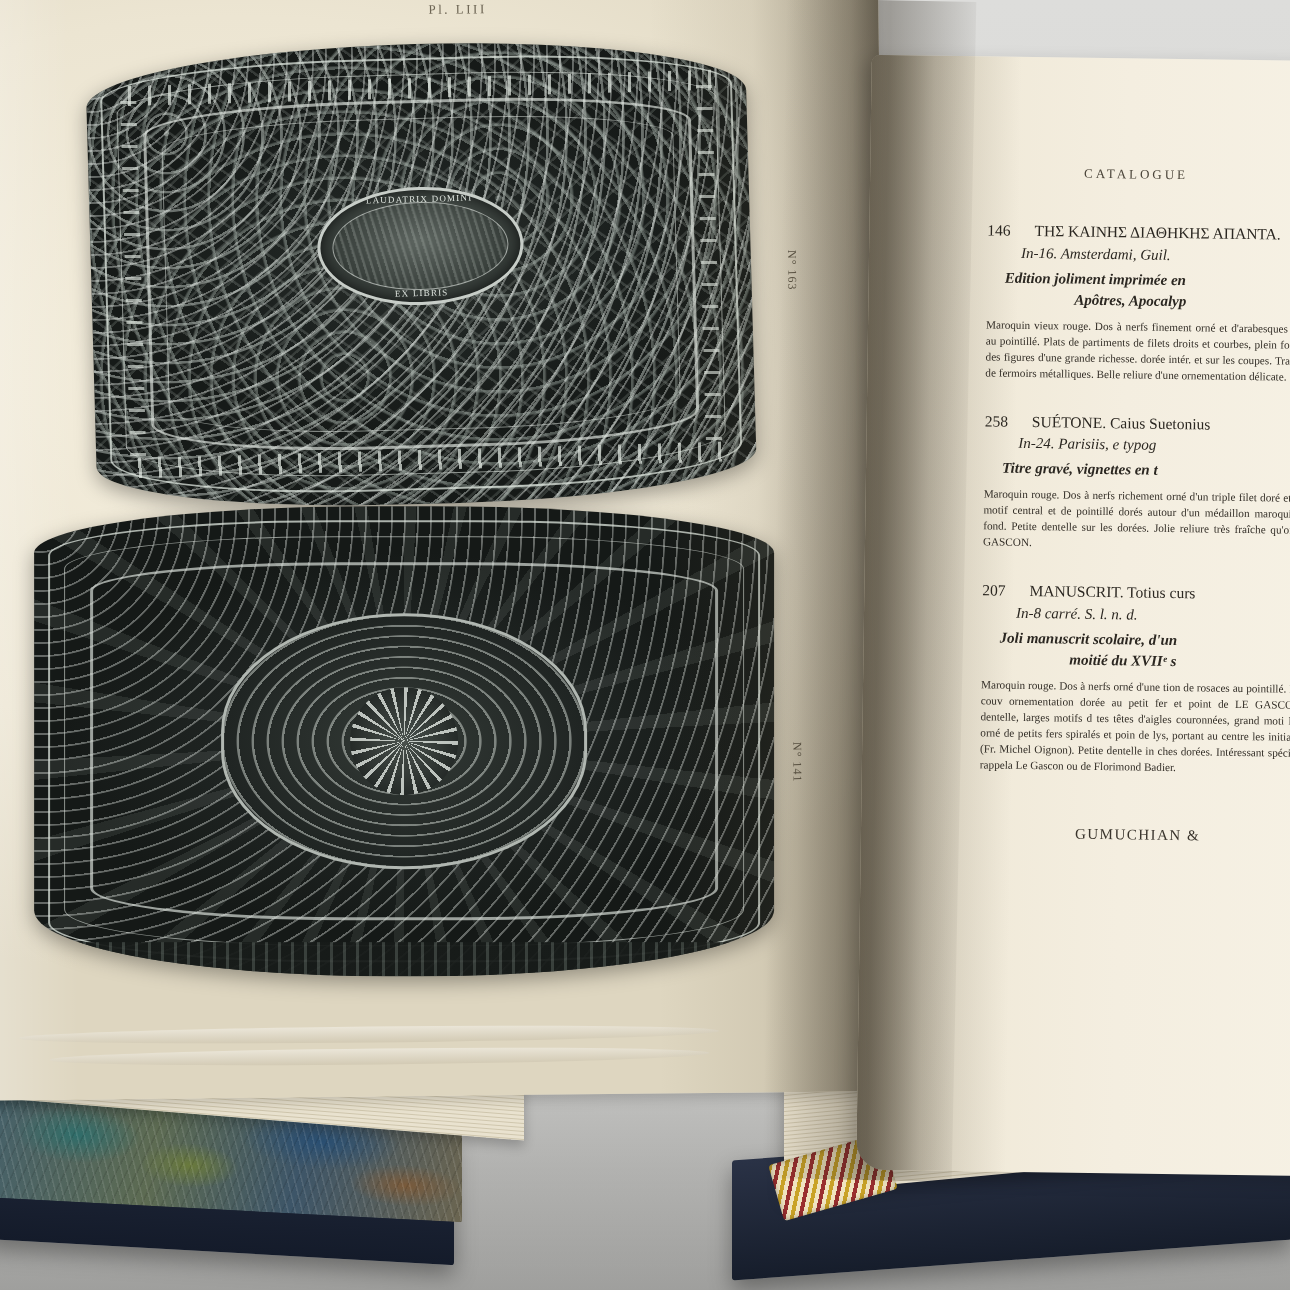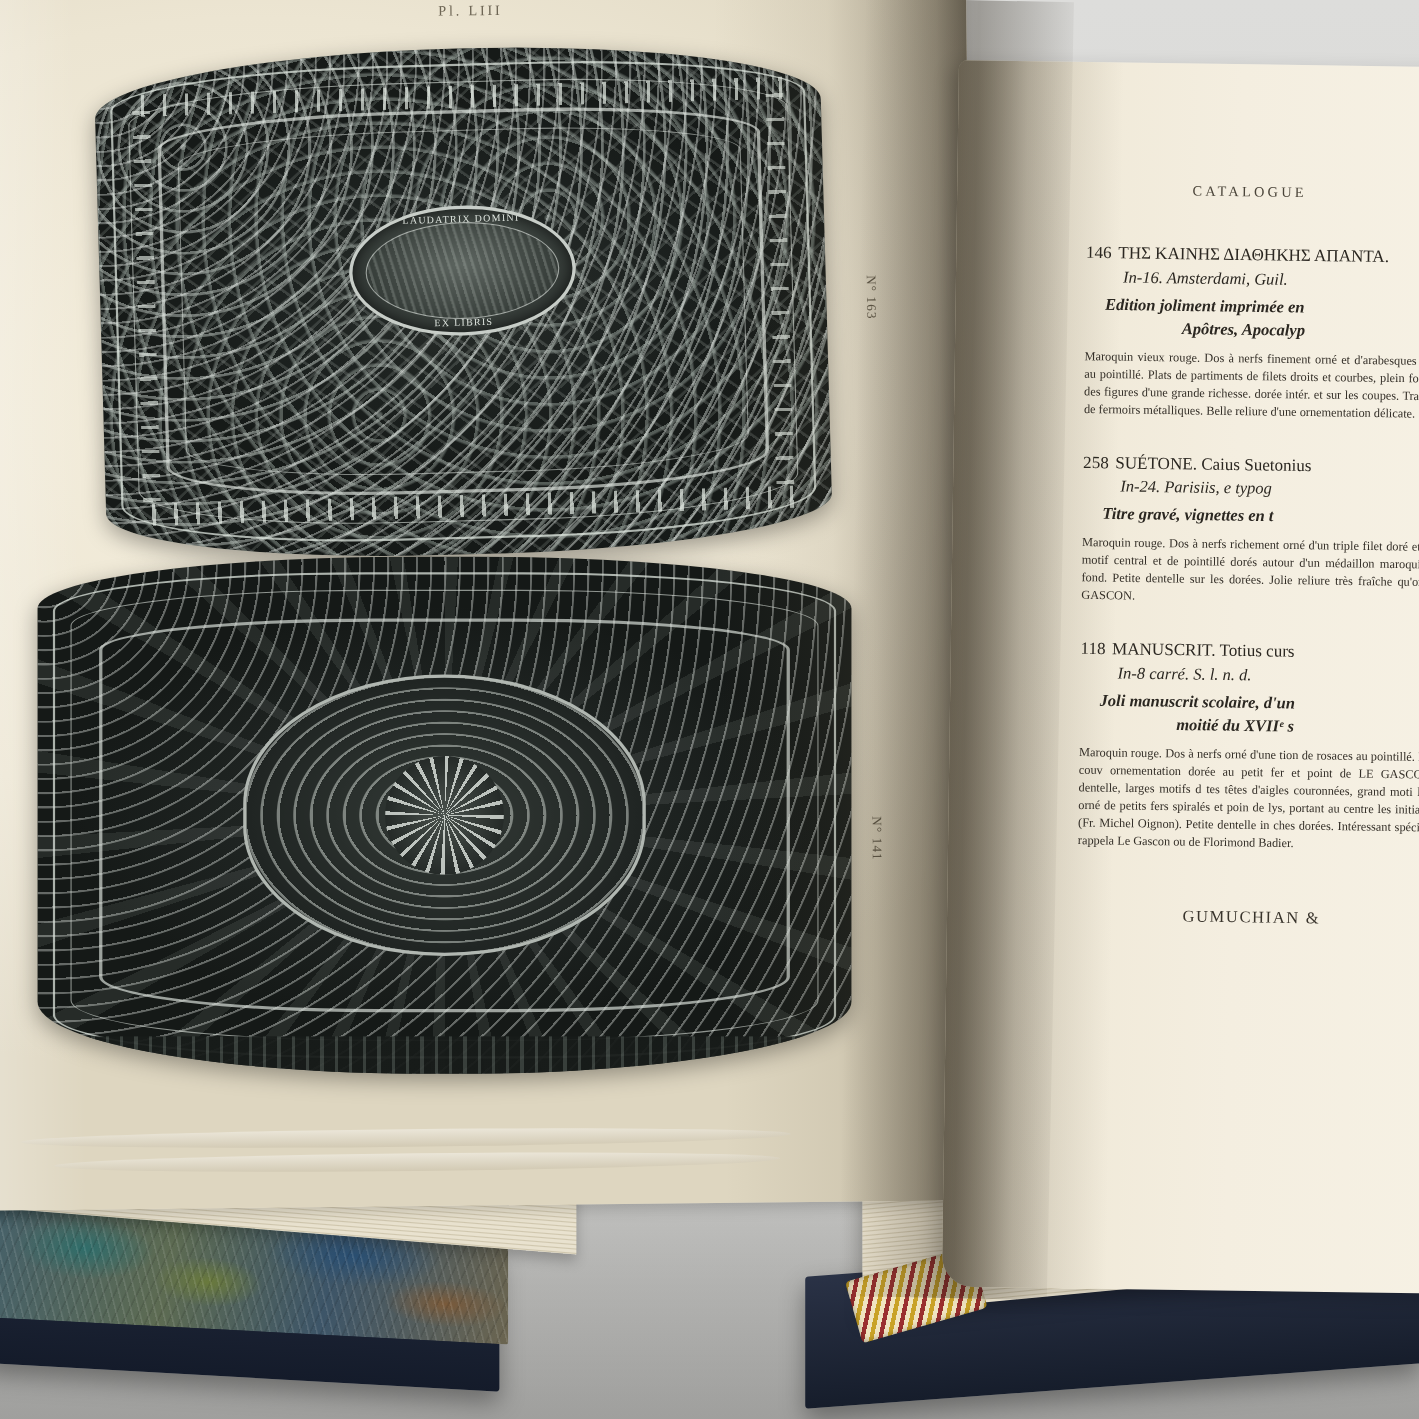--- a/index.html
+++ b/index.html
@@ -161,7 +161,7 @@
   .plate-label {
     position: absolute;
     top: 16px;
-    left: 450px;
+    left: 480px;
     font-size: 13px;
     letter-spacing: 2.5px;
     color: #6d6554;

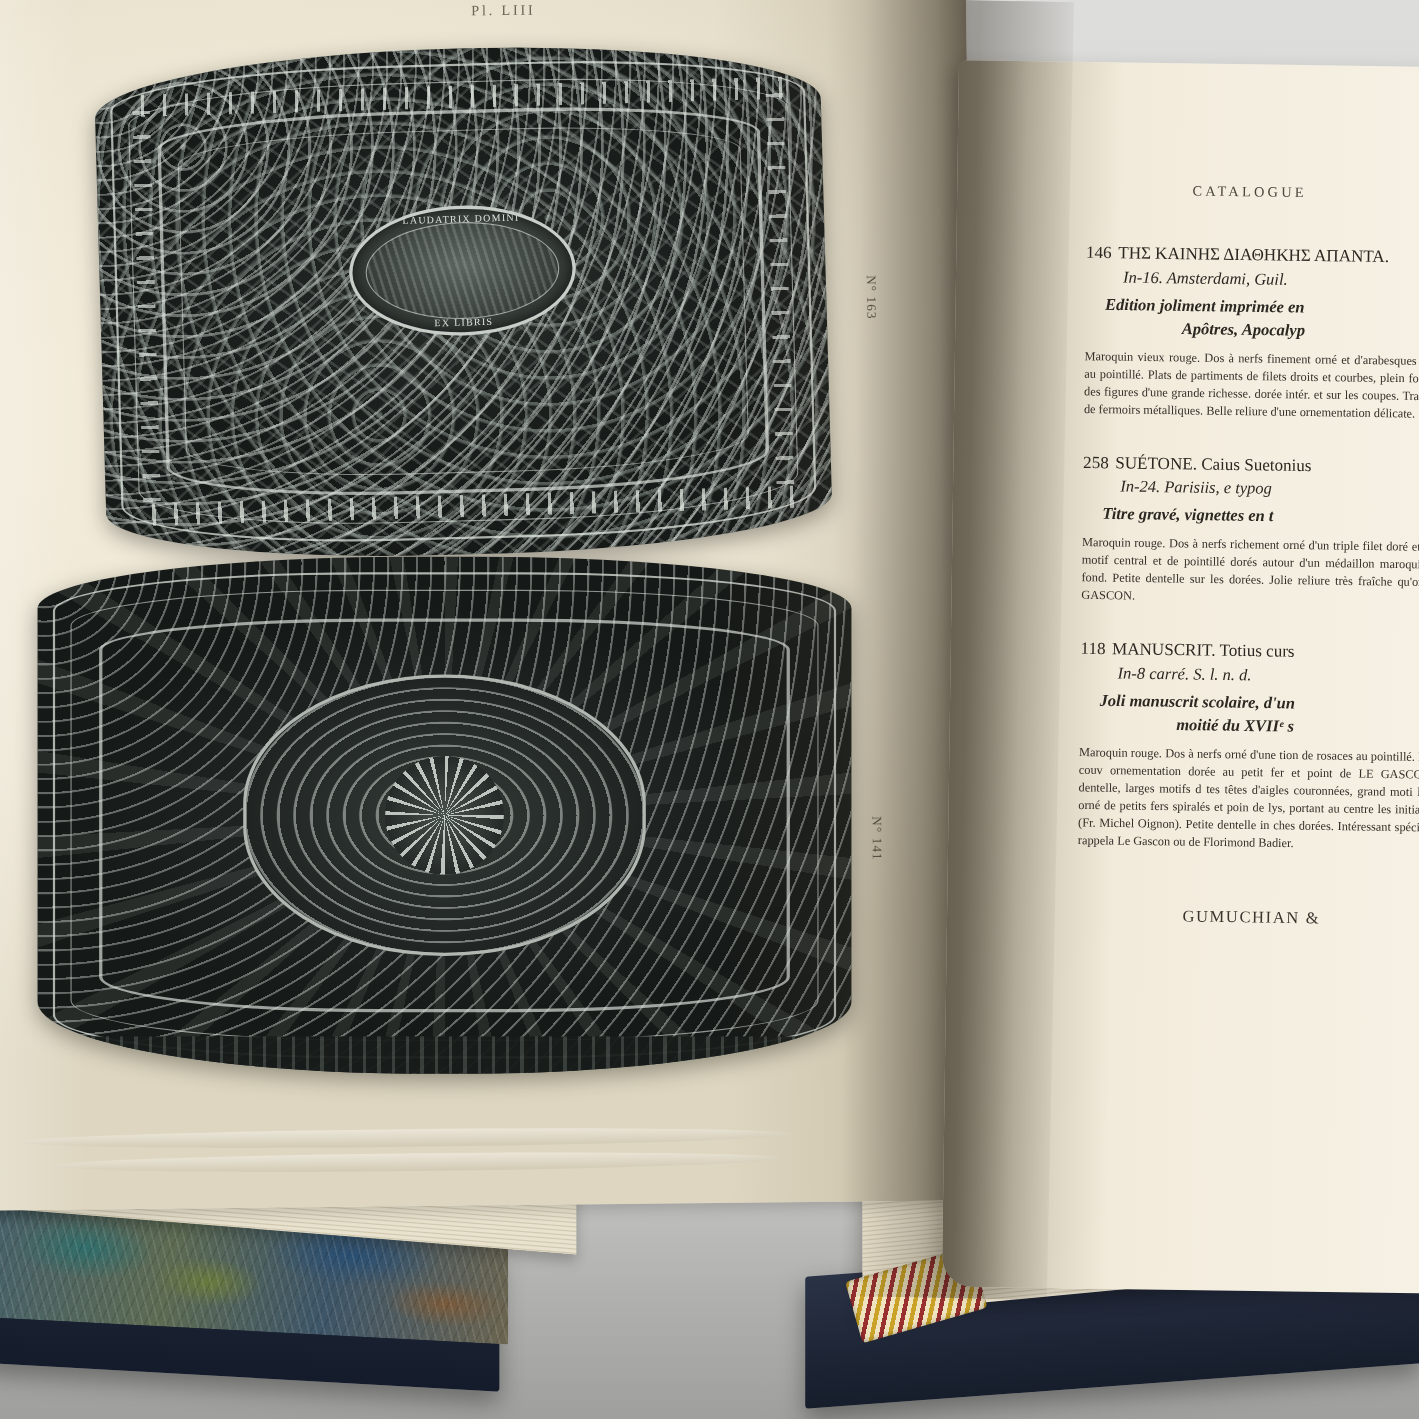--- a/index.html
+++ b/index.html
@@ -384,7 +384,7 @@
     white-space: nowrap;
     overflow: hidden;
   }
-  .entry-title .num { margin-right: 6px; }
+  .entry-title .num { margin-right: 24px; }
   .entry-sub {
     font-size: 15px;
     font-style: italic;

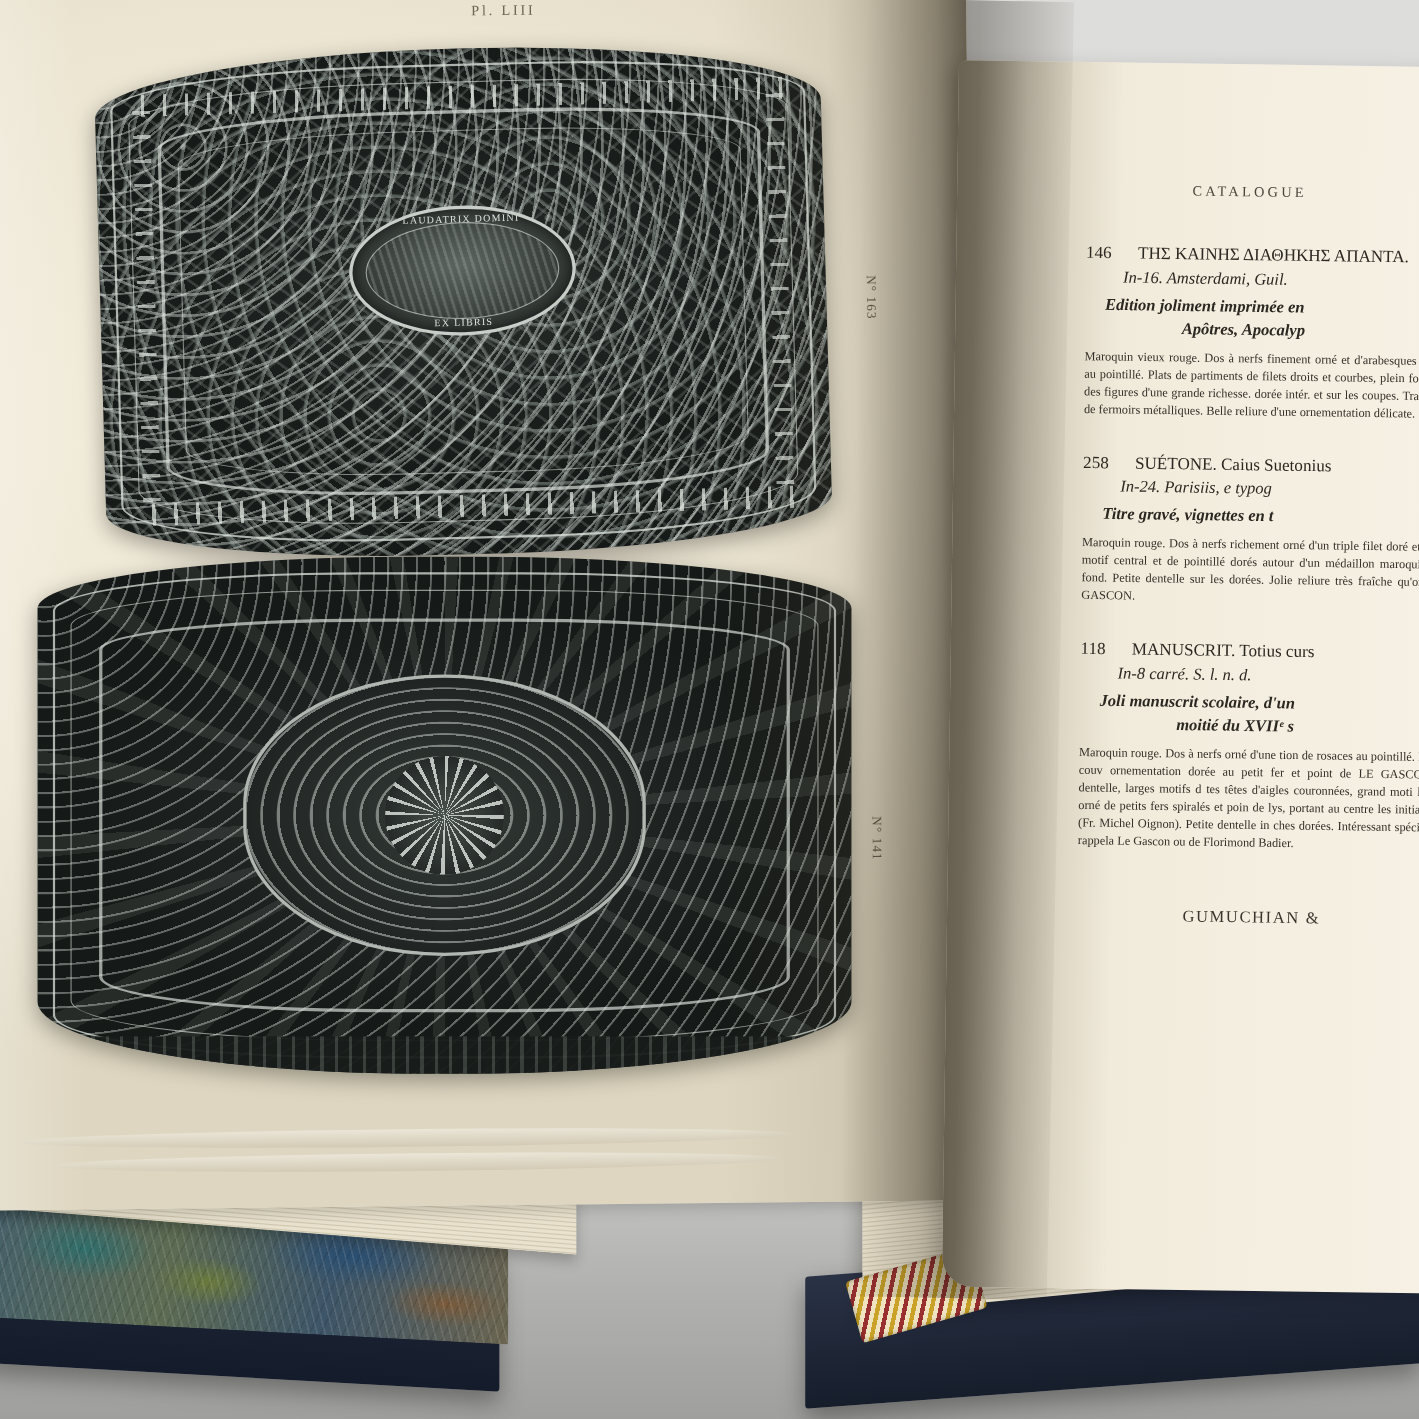--- a/index.html
+++ b/index.html
@@ -528,7 +528,7 @@
 
         <div class="entry">
           <p class="entry-title">
-            <span class="num">118</span><span>MANUSCRIT. Totius curs</span>
+            <span class="num">207</span><span>MANUSCRIT. Totius curs</span>
           </p>
           <p class="entry-sub">In-8 carré. S. l. n. d.</p>
           <p class="entry-note">

